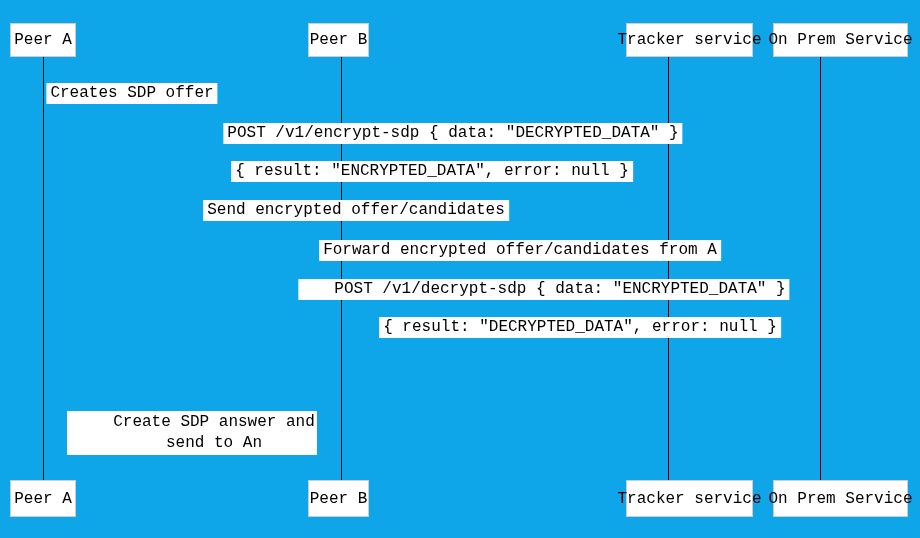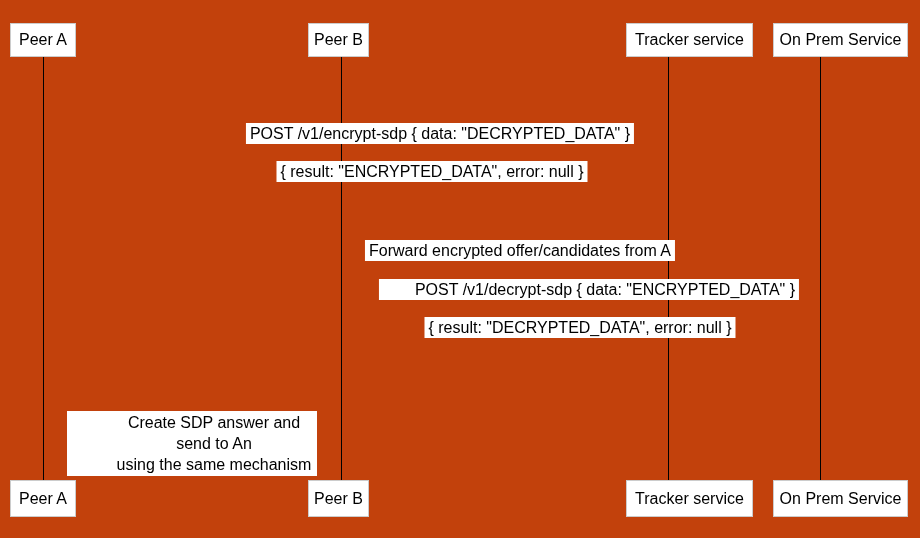--- a/index.html
+++ b/index.html
@@ -11,9 +11,9 @@
     position: relative;
     width: 920px;
     height: 538px;
-    background: #c2410c;
+    background: #0ea5e9;
     overflow: hidden;
-    font-family: Liberation Sans, sans-serif;
+    font-family: Liberation Mono, monospace;
   }
   
   .lifeline {

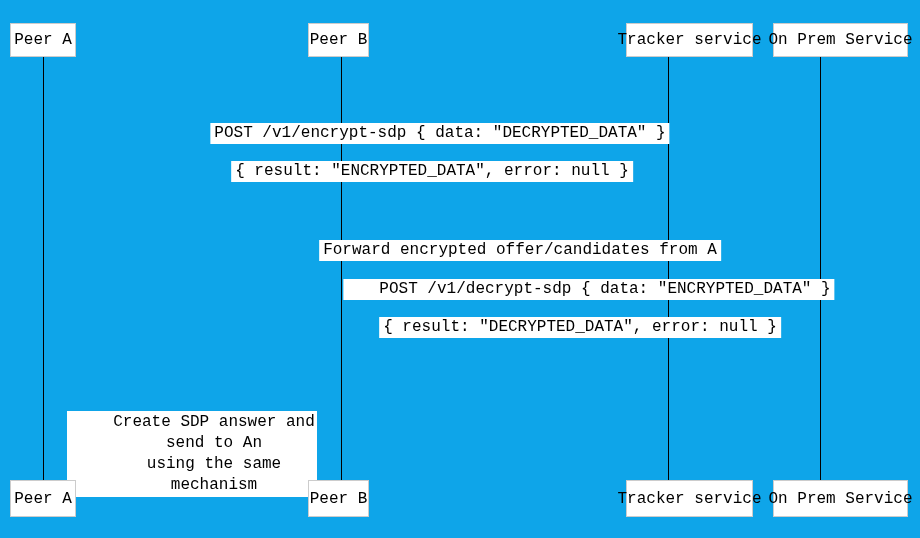--- a/index.html
+++ b/index.html
@@ -96,6 +96,7 @@
   <div class="actor row-top a-tracker">Tracker service</div>
   <div class="actor row-top a-onprem">On Prem Service</div>
 
+  <div class="msg m0">Creates SDP offer</div>
   <div class="msg m1">POST /v1/encrypt-sdp { data: "DECRYPTED_DATA" }</div>
   <div class="msg m2">{ result: "ENCRYPTED_DATA", error: null }</div>
   <div class="msg m4">Forward encrypted offer/candidates from A</div>

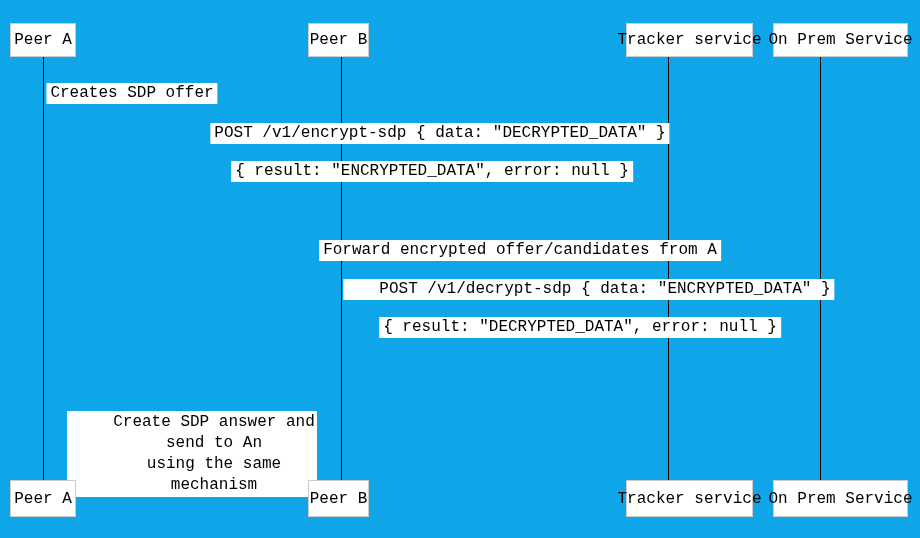--- a/index.html
+++ b/index.html
@@ -59,7 +59,7 @@
     transform: translateX(-50%);
   }
   .m0 { left: 132px; top: 83px;  }
-  .m1 { left: 440px; top: 123px; }
+  .m1 { left: 453px; top: 123px; }
   .m2 { left: 432px; top: 161px; }
   .m3 { left: 356px; top: 200px; }
   .m4 { left: 520px; top: 240px; }

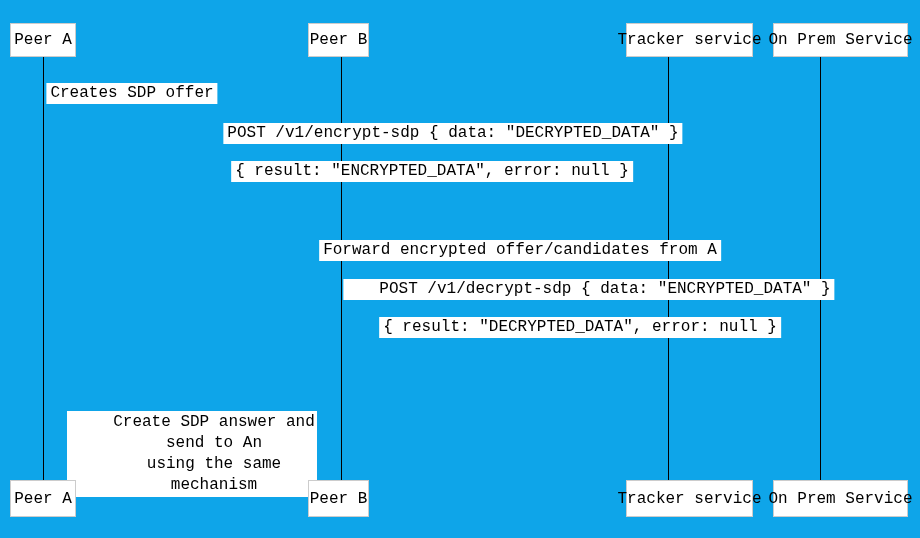--- a/index.html
+++ b/index.html
@@ -99,6 +99,7 @@
   <div class="msg m0">Creates SDP offer</div>
   <div class="msg m1">POST /v1/encrypt-sdp { data: "DECRYPTED_DATA" }</div>
   <div class="msg m2">{ result: "ENCRYPTED_DATA", error: null }</div>
+  <div class="msg m3">Send encrypted offer/candidates</div>
   <div class="msg m4">Forward encrypted offer/candidates from A</div>
   <div class="msg m5">POST /v1/decrypt-sdp { data: "ENCRYPTED_DATA" }</div>
   <div class="msg m6">{ result: "DECRYPTED_DATA", error: null }</div>

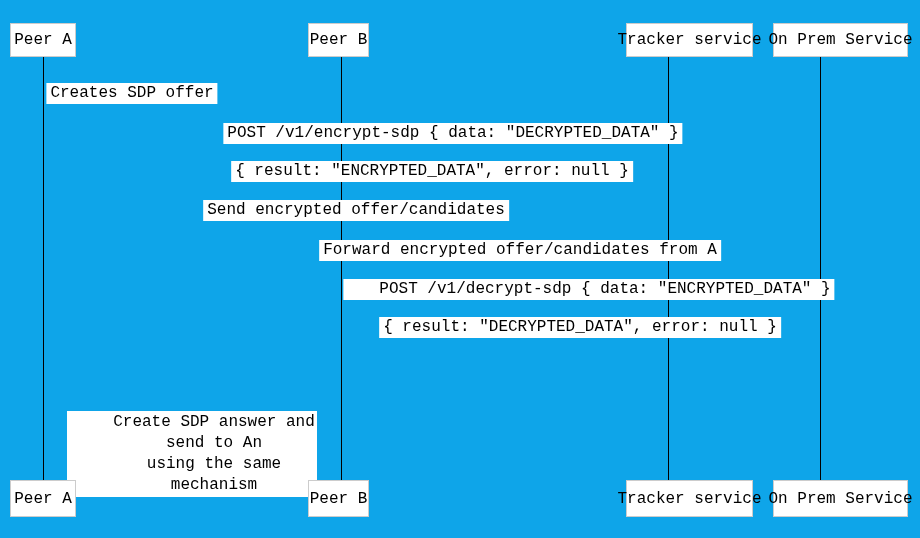--- a/index.html
+++ b/index.html
@@ -63,7 +63,7 @@
   .m2 { left: 432px; top: 161px; }
   .m3 { left: 356px; top: 200px; }
   .m4 { left: 520px; top: 240px; }
-  .m5 { left: 589px; top: 279px; padding-left: 36px; }
+  .m5 { left: 544px; top: 279px; padding-left: 36px; }
   .m6 { left: 580px; top: 317px; }
   .m7 { left: 195px; top: 367px; }
 

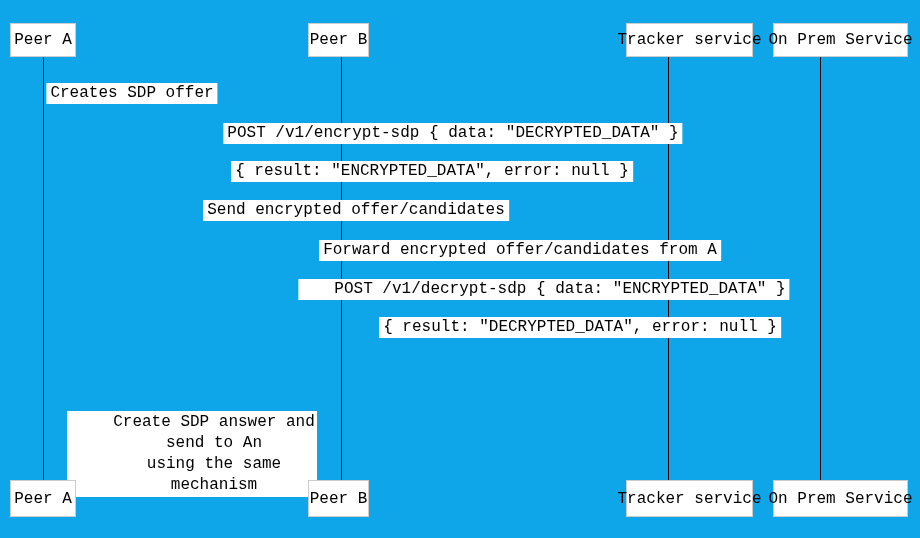--- a/index.html
+++ b/index.html
@@ -106,7 +106,6 @@
 
   <div class="note">
     <span>Create SDP answer and send to An</span>
-    <span>using the same mechanism</span>
   </div>
 
   <div class="actor row-bottom a-peer-a">Peer A</div>

